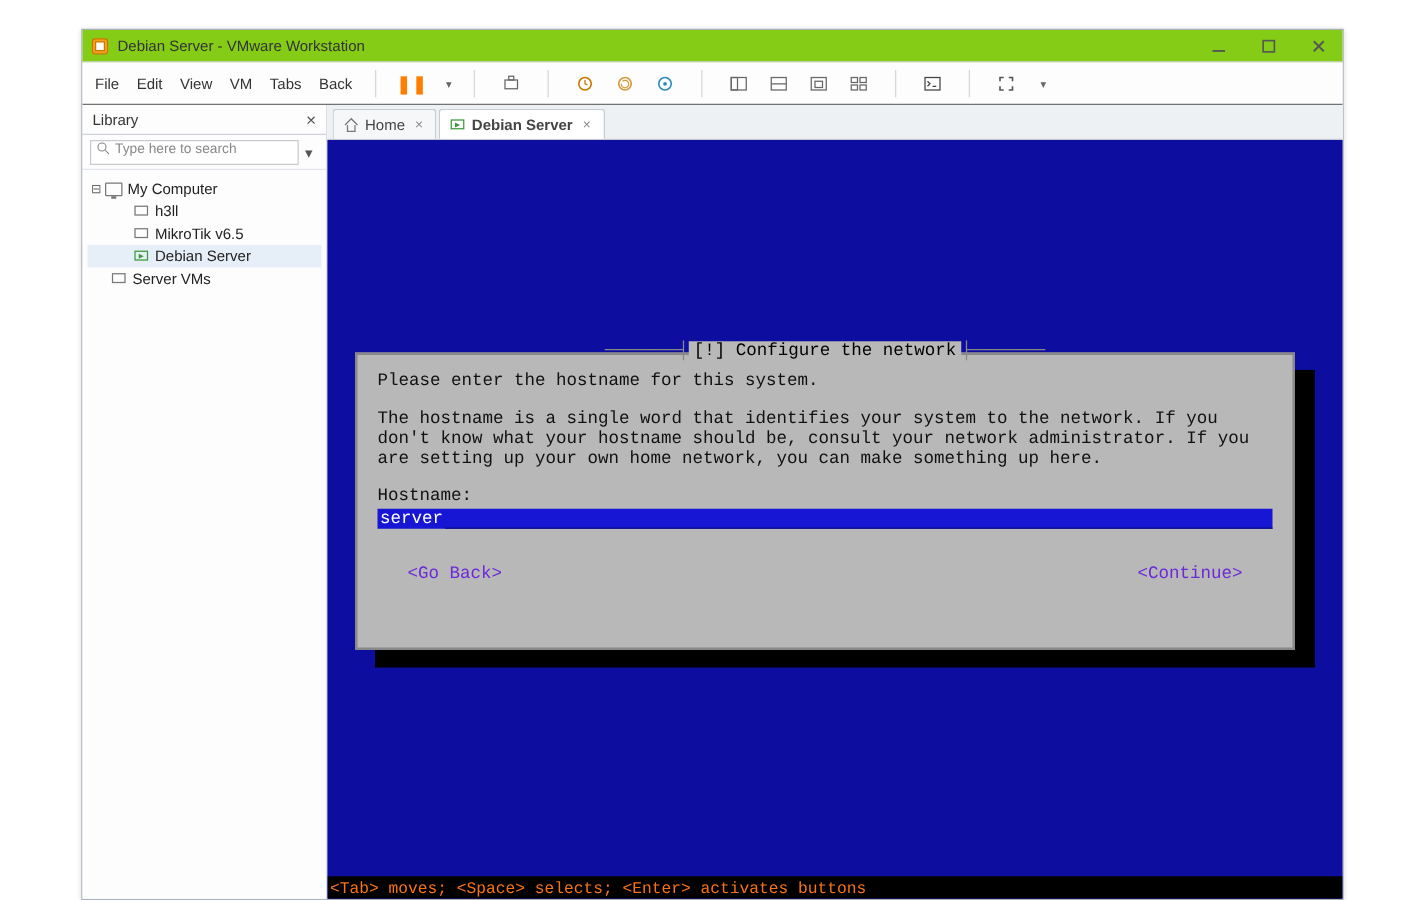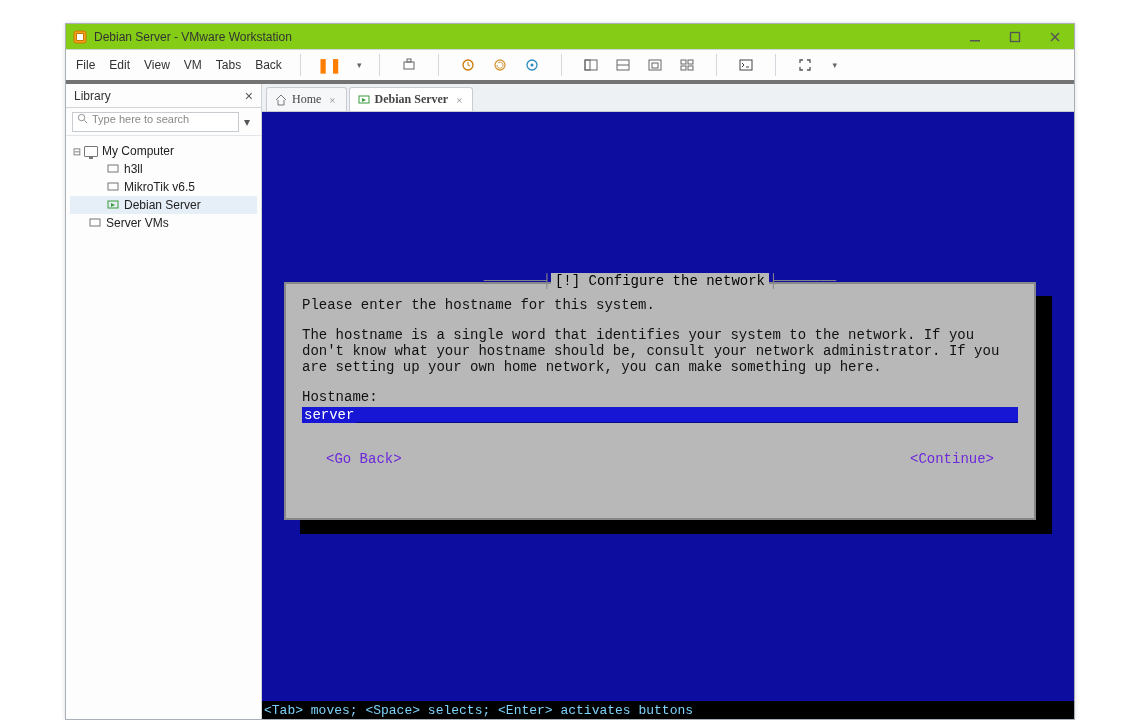--- a/index.html
+++ b/index.html
@@ -48,7 +48,7 @@
     display:flex;
     align-items:center;
     padding: 0 10px;
-    border-bottom: 4px solid #737373;
+    border-bottom: 1px solid #737373;
     background:#fdfdfd;
     color:#333;
     gap: 14px;

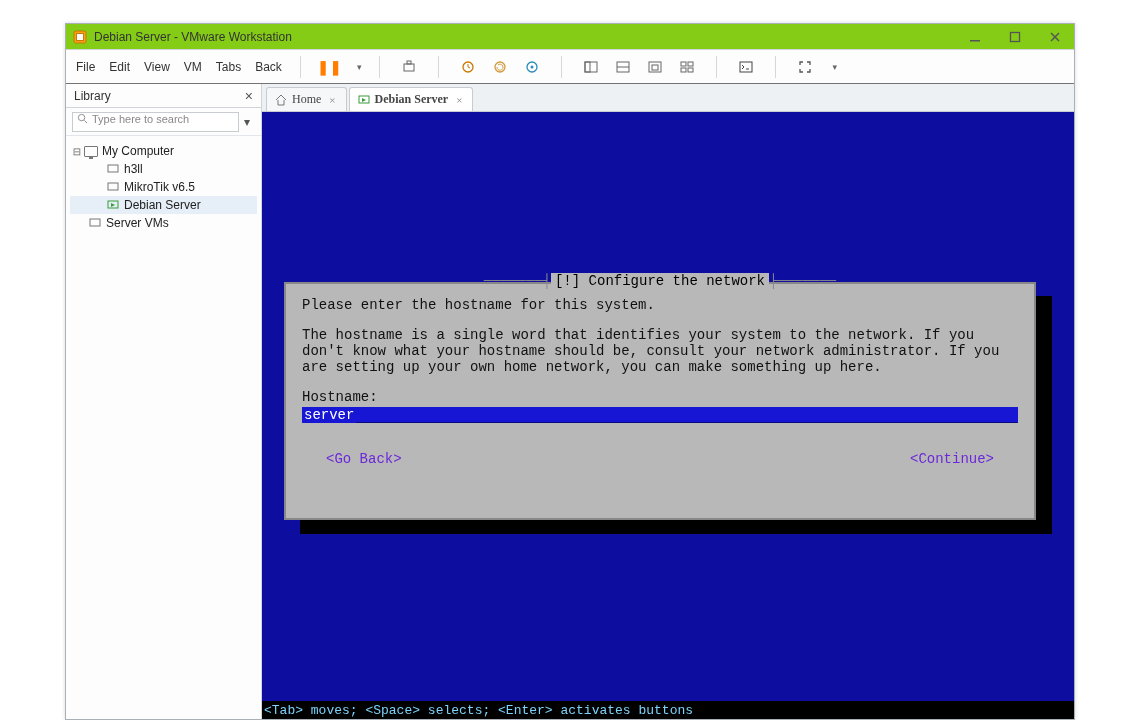--- a/index.html
+++ b/index.html
@@ -118,7 +118,7 @@
     border:1px solid #c8ccd0; border-bottom:none;
     background:#f5f7f9;
     border-top-left-radius:3px; border-top-right-radius:3px;
-    font-size:12px; color:#444; cursor:pointer;font-family:Liberation Serif, serif;
+    font-size:12px; color:#444; cursor:pointer;
   }
   .tab.active { background:#fff; }
   .tab .tab-x { margin-left:8px; color:#888; font-size:11px; cursor:pointer;}

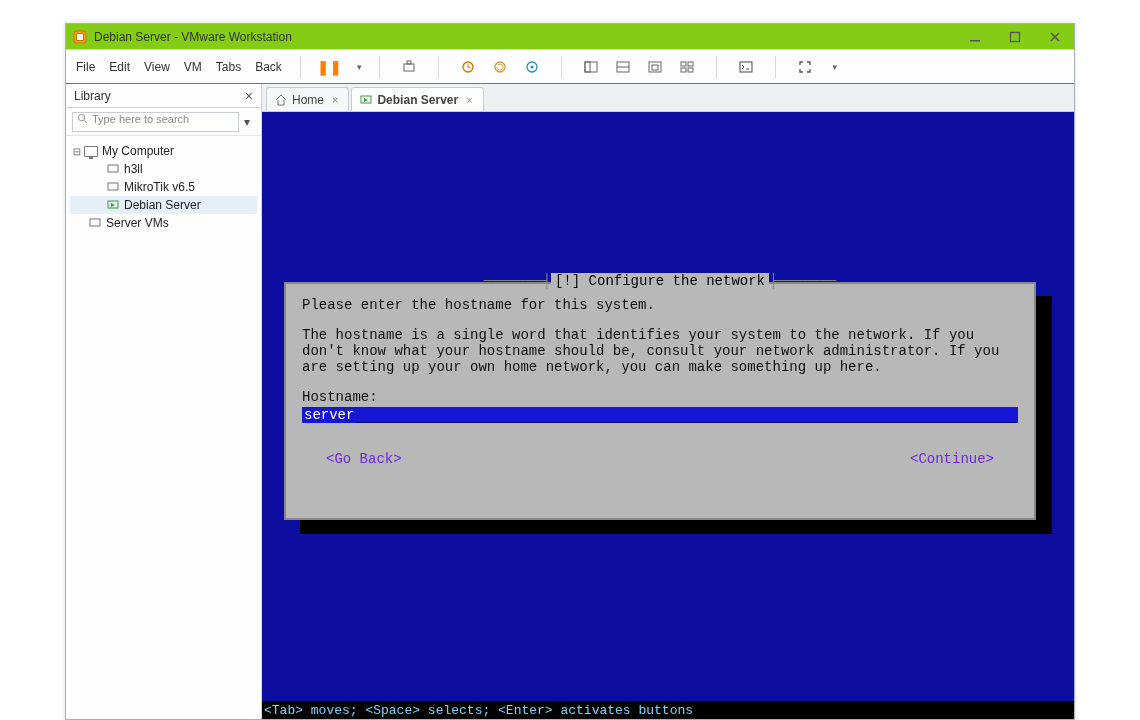--- a/index.html
+++ b/index.html
@@ -178,7 +178,7 @@
   .dlg-buttons span { cursor:pointer; }
   .vm-footer {
     position:absolute; left:0; bottom:0; right:0;
-    height:18px; background:#000; color:#7dd3fc;
+    height:18px; background:#000; color:#f97316;
     font-family:"Courier New",monospace; font-size:13px;
     padding-left:2px; display:flex; align-items:center;
   }

